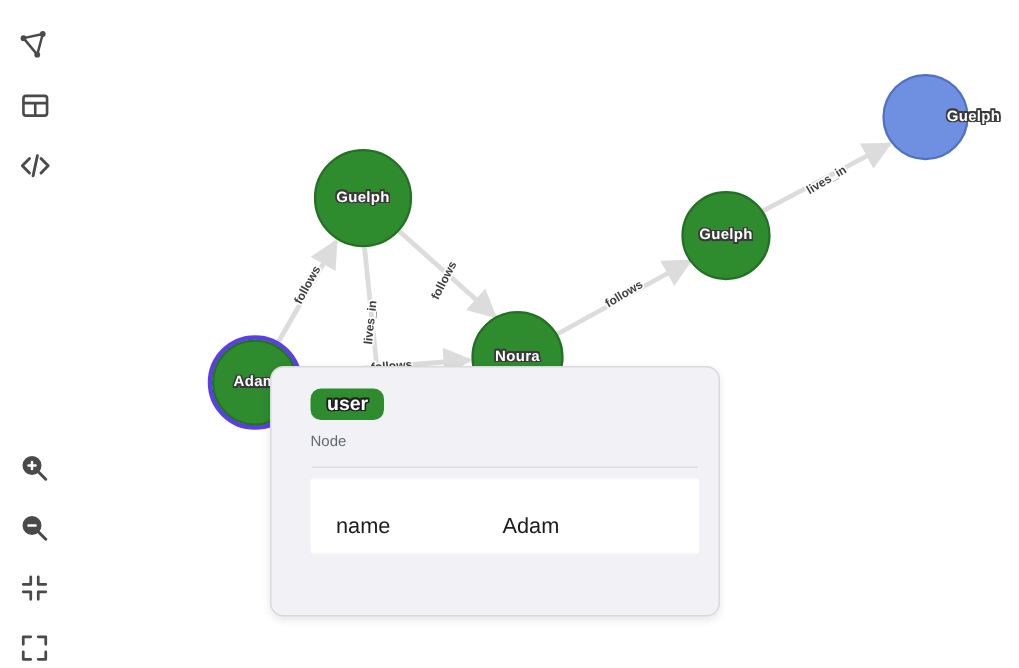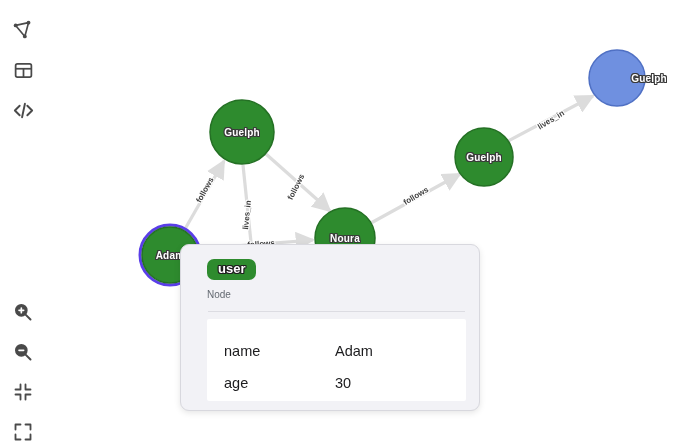--- a/index.html
+++ b/index.html
@@ -262,10 +262,6 @@
       <div class="prop-key">name</div>
       <div class="prop-val">Adam</div>
     </div>
-    <div class="prop-row">
-      <div class="prop-key">age</div>
-      <div class="prop-val">30</div>
-    </div>
   </div>
 </div>
 

